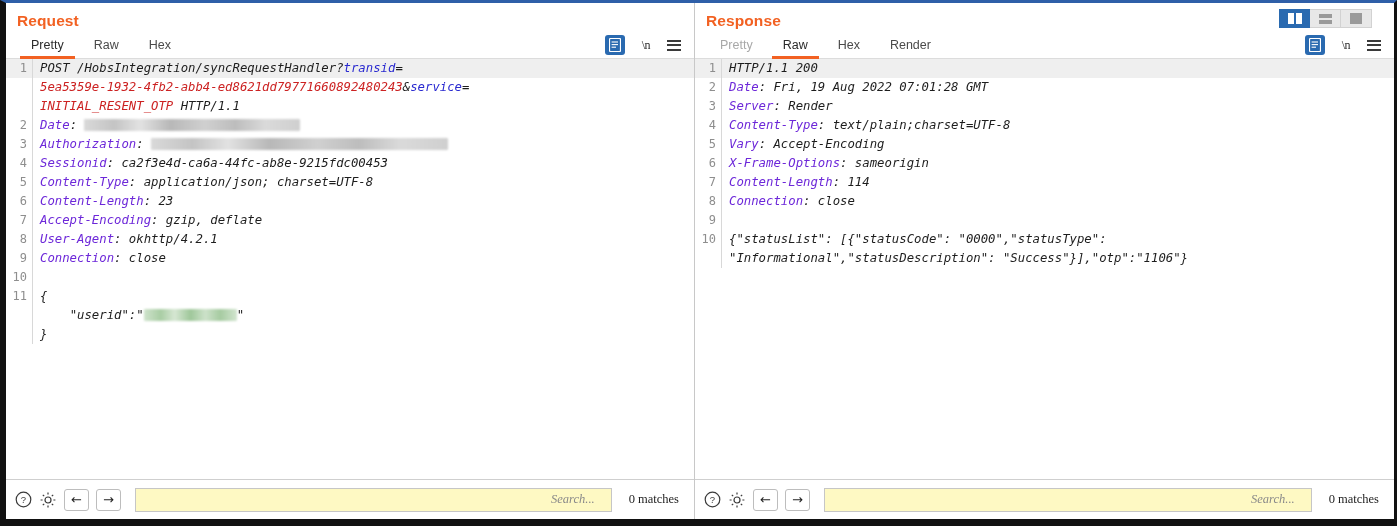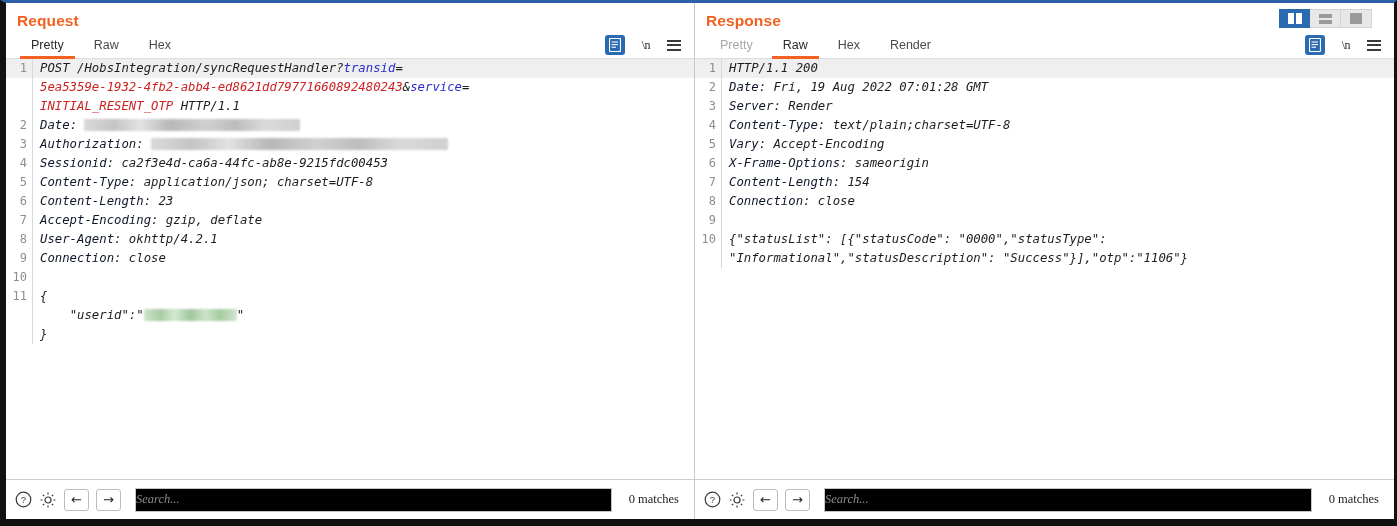--- a/index.html
+++ b/index.html
@@ -141,7 +141,7 @@
     flex: 1 1 auto;
     font-style: italic;
   }
-  .hdr { color: #0f172a; }
+  .hdr { color: #6d28d9; }
   .red { color: #cc2222; }
   .blu { color: #2a2ad0; }
   .blk { color: #1d1d1d; }

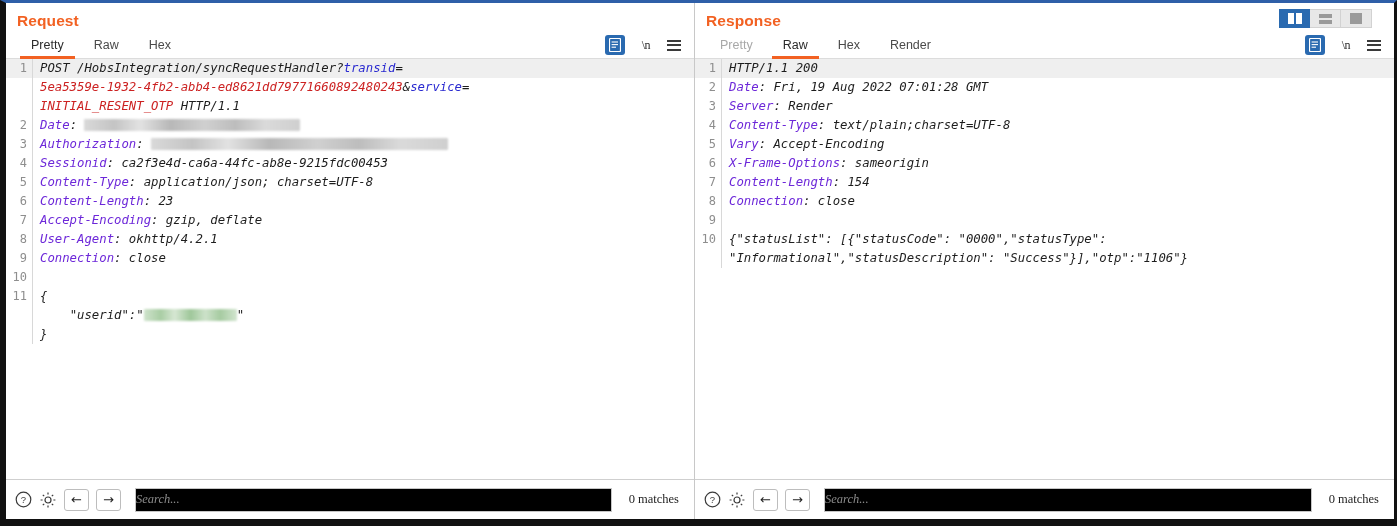--- a/index.html
+++ b/index.html
@@ -387,7 +387,7 @@
           </div>
           <div class="code-row">
             <div class="gutter">7</div>
-            <div class="code"><span class="hdr">Content-Length</span><span class="blk">: 154</span></div>
+            <div class="code"><span class="hdr">Content-Length</span><span class="blk">: 114</span></div>
           </div>
           <div class="code-row">
             <div class="gutter">8</div>

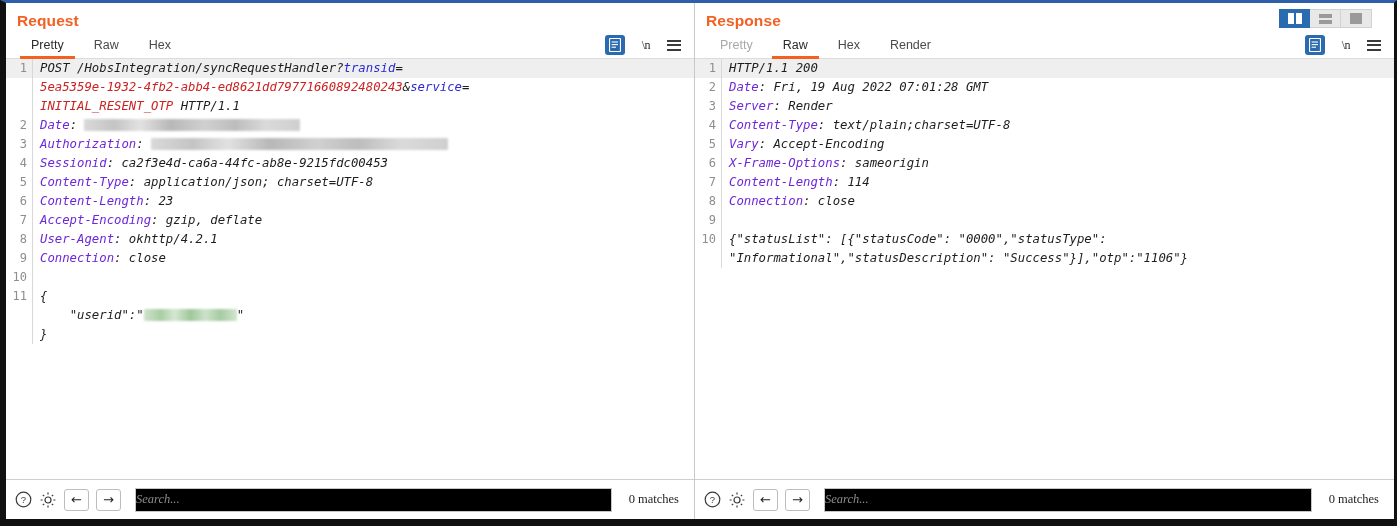--- a/index.html
+++ b/index.html
@@ -183,15 +183,16 @@
     flex: 1 1 auto;
     height: 24px;
     border: 1px solid #c6c6c6;
-    background: #000000;
+    background: #fef9c3;
     margin-left: 7px;
     margin-right: 10px;
-    padding: 0 0;
+    padding: 0 16px;
     font-size: 12.5px;
     font-family: "Liberation Serif", serif;
     font-style: italic;
     color: #7c7c7c;
     outline: none;
+    text-align: right;
   }
   .search-input::placeholder { color: #8a8a8a; font-style: italic; }
   .matches {

